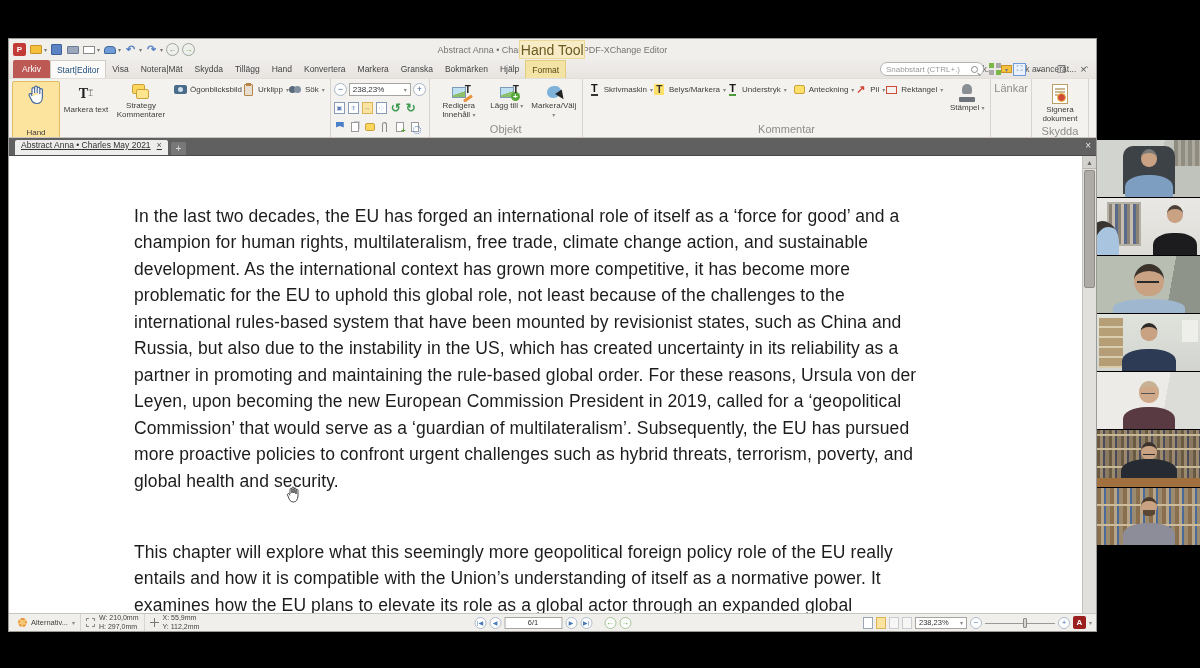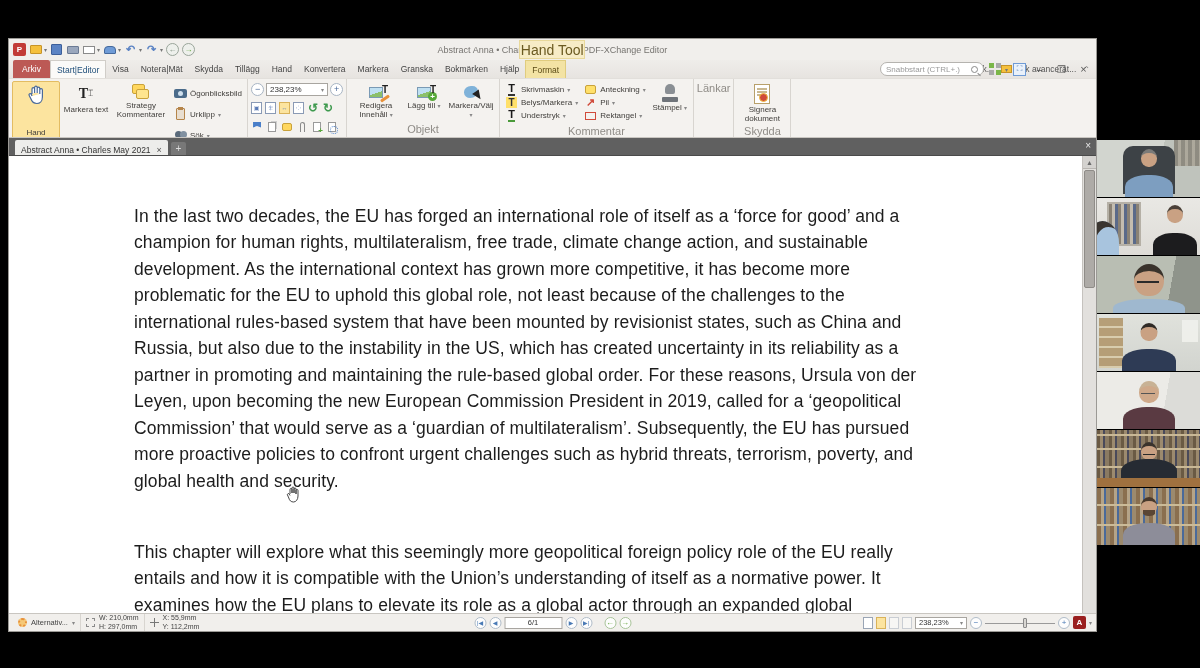--- a/index.html
+++ b/index.html
@@ -77,7 +77,7 @@
   .bigbtn { width:48px; display:flex; flex-direction:column; align-items:center; justify-content:flex-start;
     padding-top:3px; gap:2px; font-size:8px; color:#3f3d3a; text-align:center; line-height:1.1; border-radius:2px; }
   .bigbtn.hl { background:#fce49f; border:1px solid #e3bc62;gap:24px; }
-  .smallcol { display:flex; flex-direction:column; justify-content:space-around; padding:2px 2px; }
+  .smallcol { display:flex; flex-direction:row; justify-content:space-around; padding:2px 2px; }
   .smallbtn { display:flex; align-items:center; gap:3px; font-size:8px; color:#3f3d3a; white-space:nowrap; height:13px; }
   .ic { width:13px; height:13px; flex:0 0 auto; display:inline-flex; align-items:center; justify-content:center; }
 

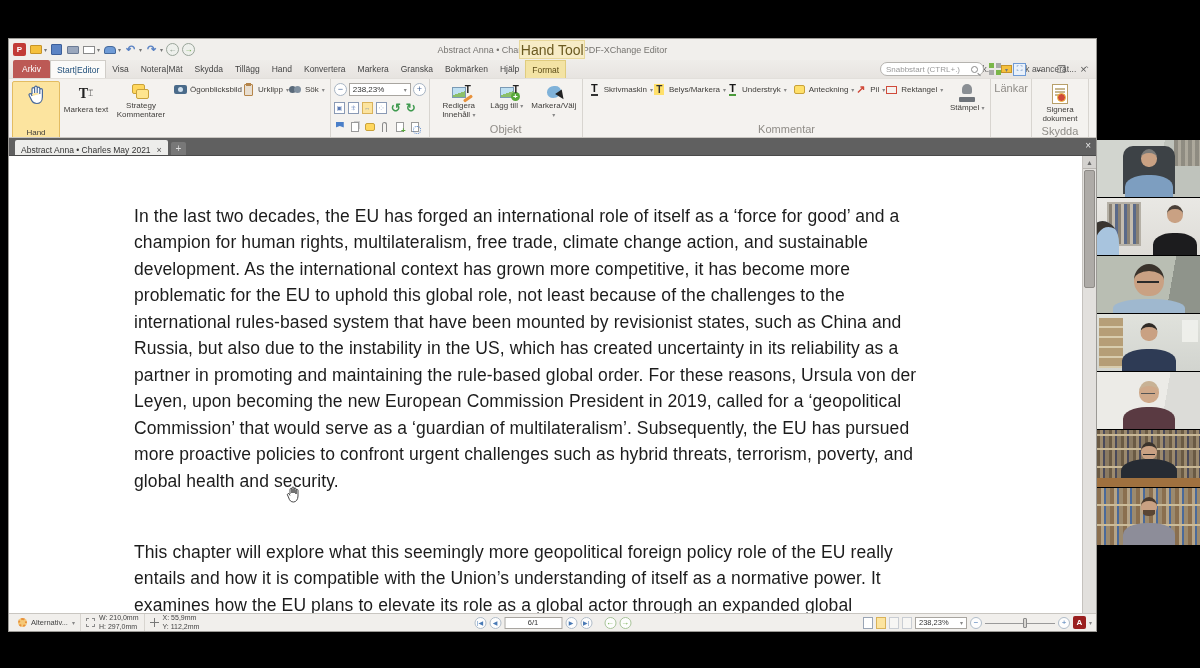--- a/index.html
+++ b/index.html
@@ -157,8 +157,8 @@
 
   
   .tabbar { height:17px; background:#606060; display:flex; align-items:flex-end; padding-left:6px; flex:0 0 auto; position:relative; }
-  .doctab { background:#ededeb; height:15px; display:flex; align-items:flex-end; gap:6px; padding:0 6px;
-    font-size:8.5px; color:#333; border-radius:2px 2px 0 0; }
+  .doctab { background:#ededeb; height:15px; display:flex; align-items:flex-start; gap:6px; padding:0 6px;
+    font-size:8.5px; color:#333; border-radius:2px 2px 0 0;text-decoration:underline; }
   .doctab .x { color:#555; font-size:9px; }
   .newtab { width:15px; height:13px; background:#787878; color:#ddd; display:flex; align-items:center;
     justify-content:center; font-size:10px; margin-left:3px; border-radius:2px 2px 0 0; }

